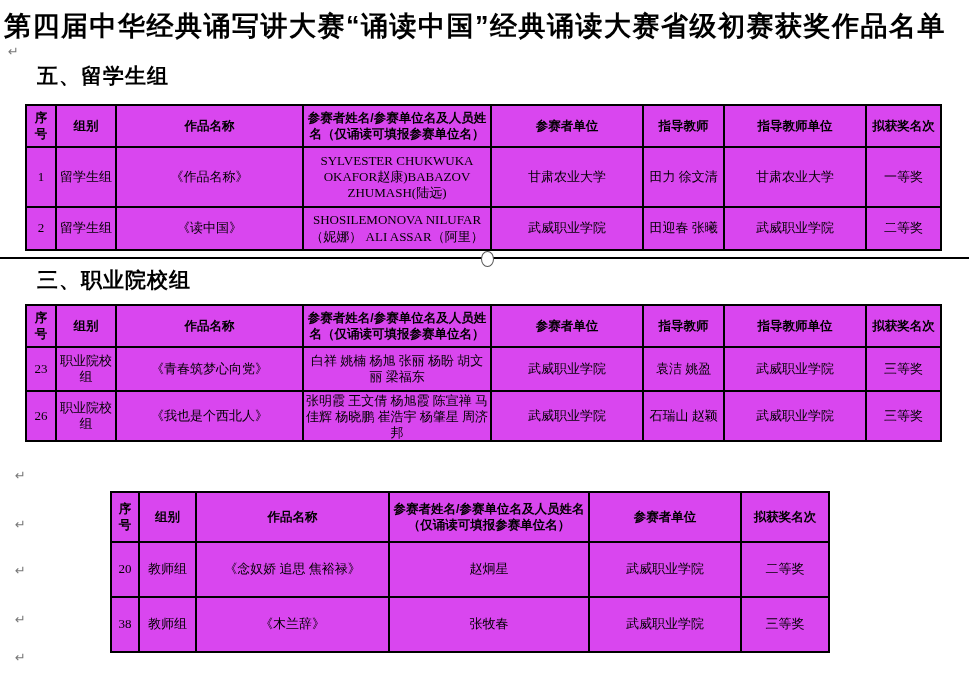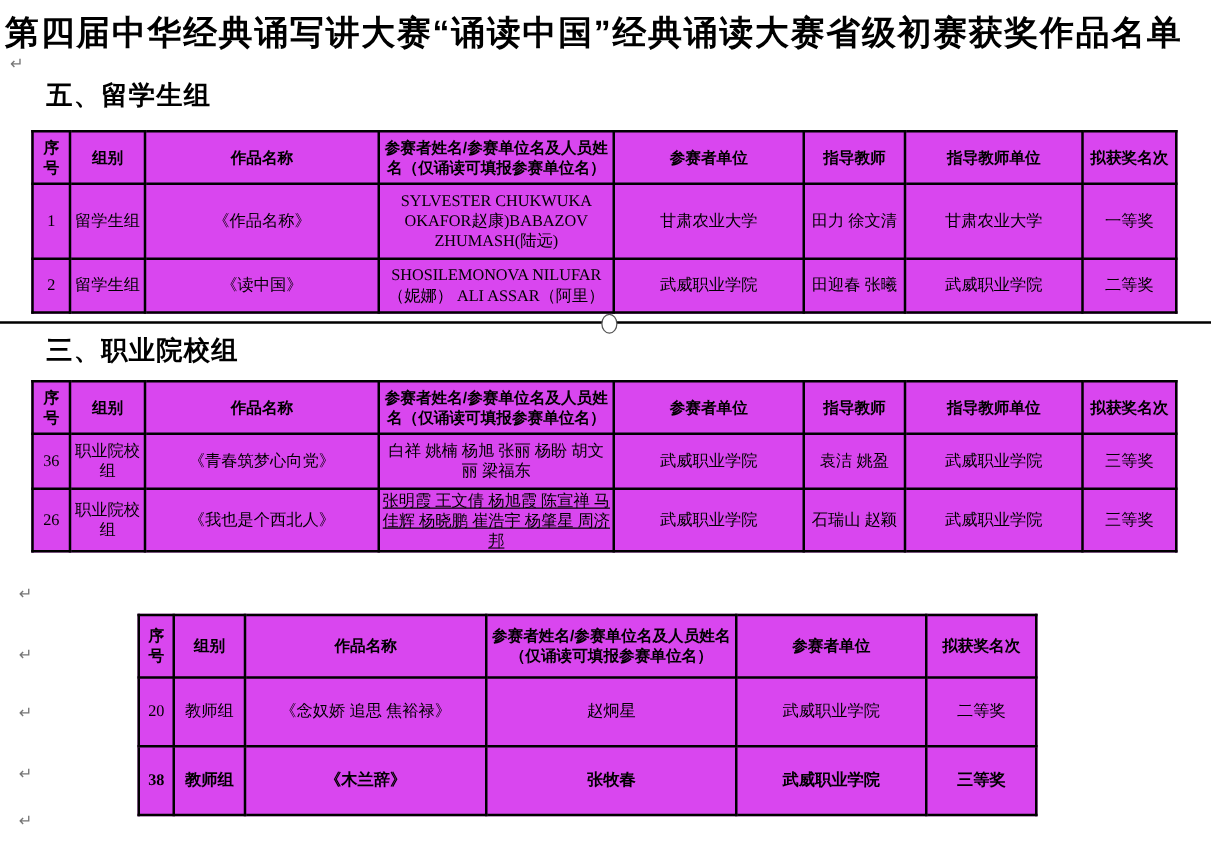--- a/index.html
+++ b/index.html
@@ -117,7 +117,7 @@
       <th>拟获奖名次</th>
     </tr>
     <tr class="r0">
-      <td>36</td>
+      <td>23</td>
       <td>职业院校组</td>
       <td>《青春筑梦心向党》</td>
       <td>白祥 姚楠 杨旭 张丽 杨盼 胡文丽  梁福东</td>

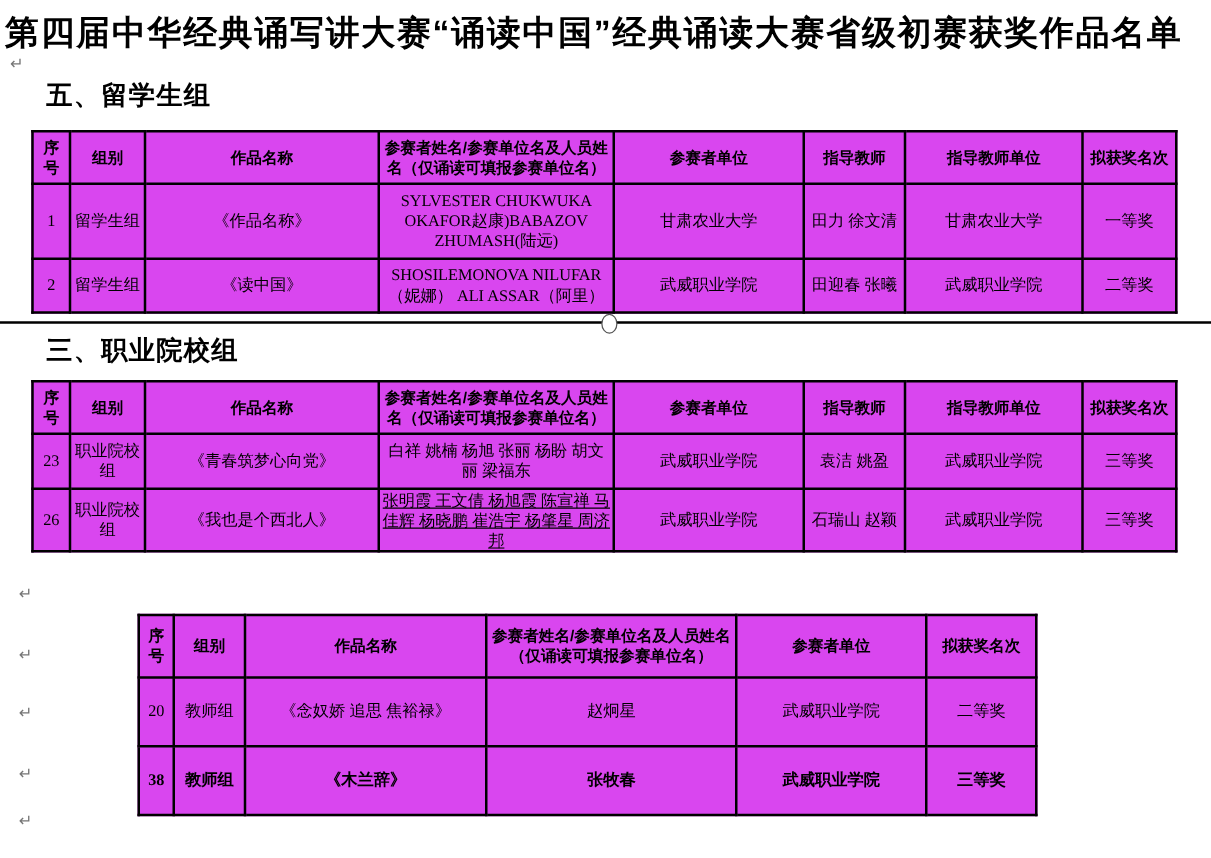--- a/index.html
+++ b/index.html
@@ -25,7 +25,7 @@
   .t1 .hrow{height:42px;} .t1 .r0{height:60px;} .t1 .r1{height:43px;}
   .t2 .hrow{height:42px;} .t2 .r0{height:44px;} .t2 .r1{height:47px;}
   .t3 .hrow{height:50px;} .t3 .r0{height:55px;} .t3 .r1{height:55px;font-weight:bold;}
-  .clip3{height:46px;overflow:hidden;line-height:16px;text-decoration:underline;}
+  .clip3{height:46px;overflow:hidden;line-height:16px;}
   .divider-line{position:absolute;left:0;top:257px;width:969px;height:2px;background:#000;}
   .handle{position:absolute;left:481px;top:251px;width:11px;height:14px;
      background:#fff;border:1.5px solid #555;border-radius:50%;z-index:2;}

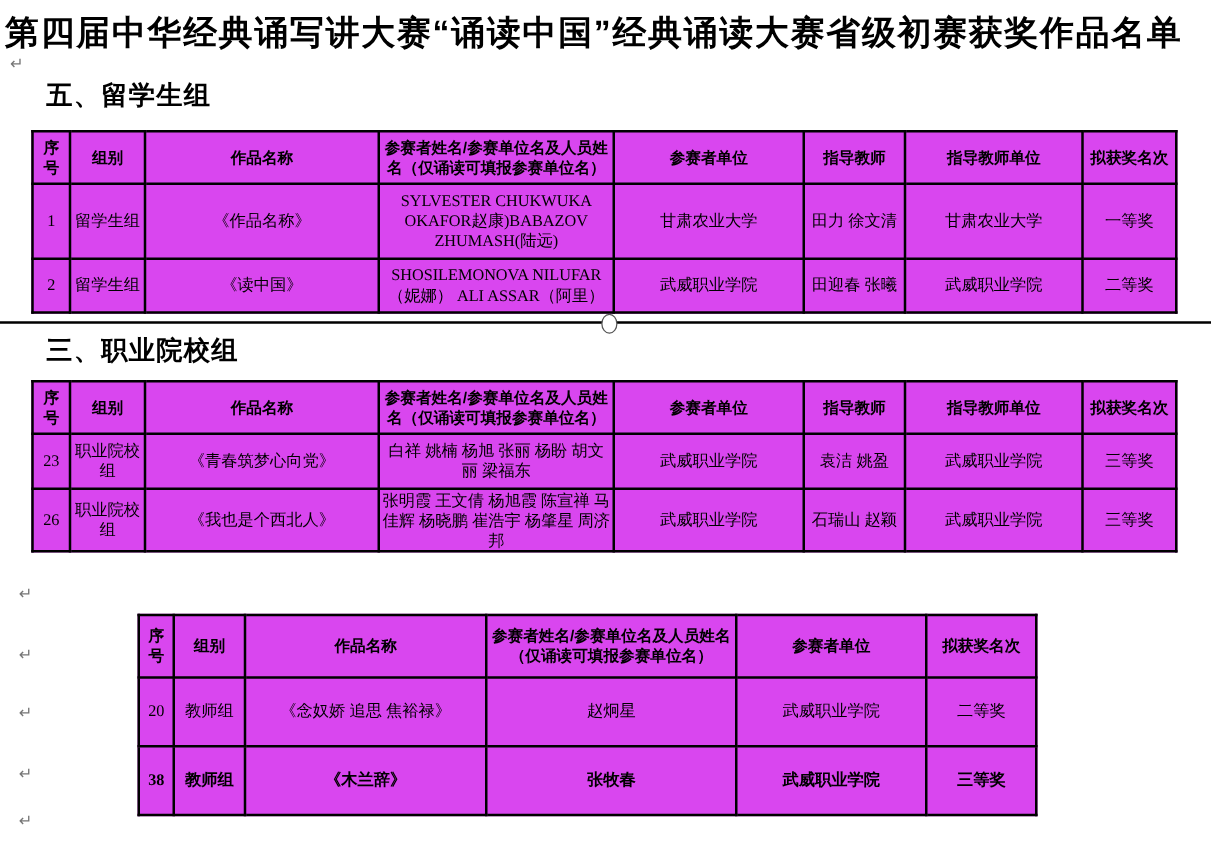--- a/index.html
+++ b/index.html
@@ -24,7 +24,7 @@
   td{font-size:13px;line-height:1.25;font-family:"Liberation Serif",serif;}
   .t1 .hrow{height:42px;} .t1 .r0{height:60px;} .t1 .r1{height:43px;}
   .t2 .hrow{height:42px;} .t2 .r0{height:44px;} .t2 .r1{height:47px;}
-  .t3 .hrow{height:50px;} .t3 .r0{height:55px;} .t3 .r1{height:55px;font-weight:bold;}
+  .t3 .hrow{height:50px;} .t3 .r0{height:55px;} .t3 .r1{height:55px;}
   .clip3{height:46px;overflow:hidden;line-height:16px;}
   .divider-line{position:absolute;left:0;top:257px;width:969px;height:2px;background:#000;}
   .handle{position:absolute;left:481px;top:251px;width:11px;height:14px;

